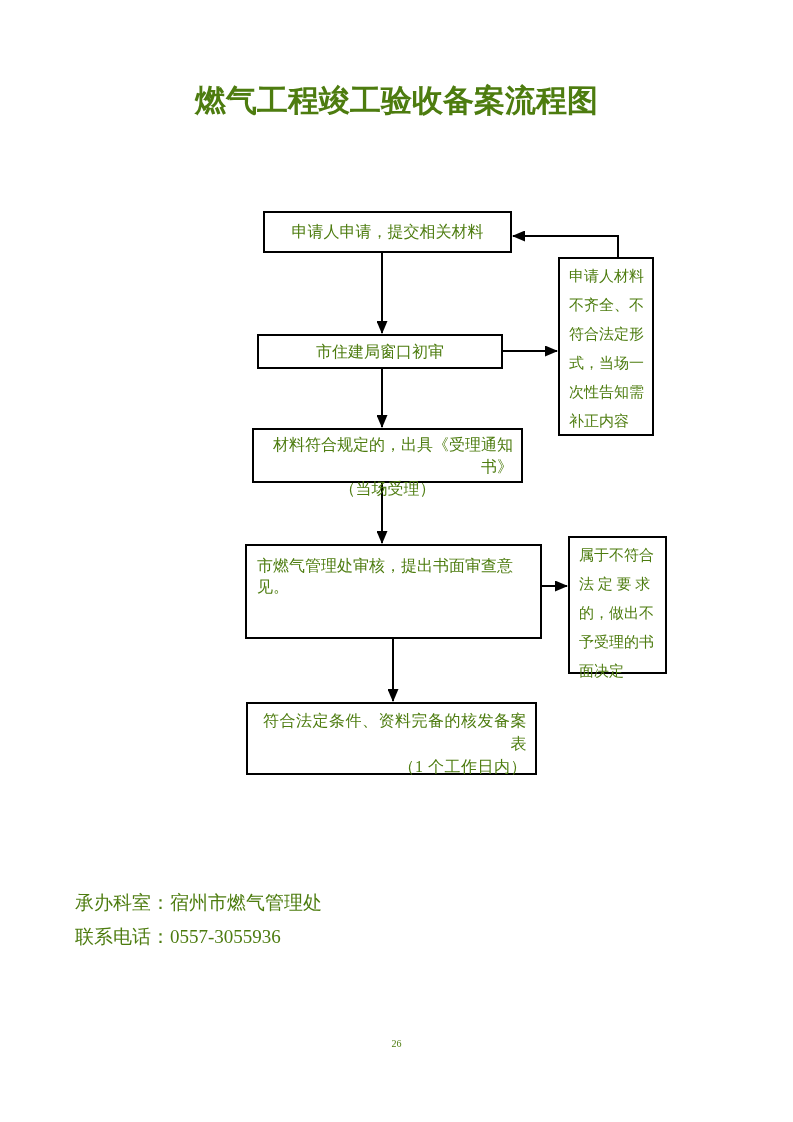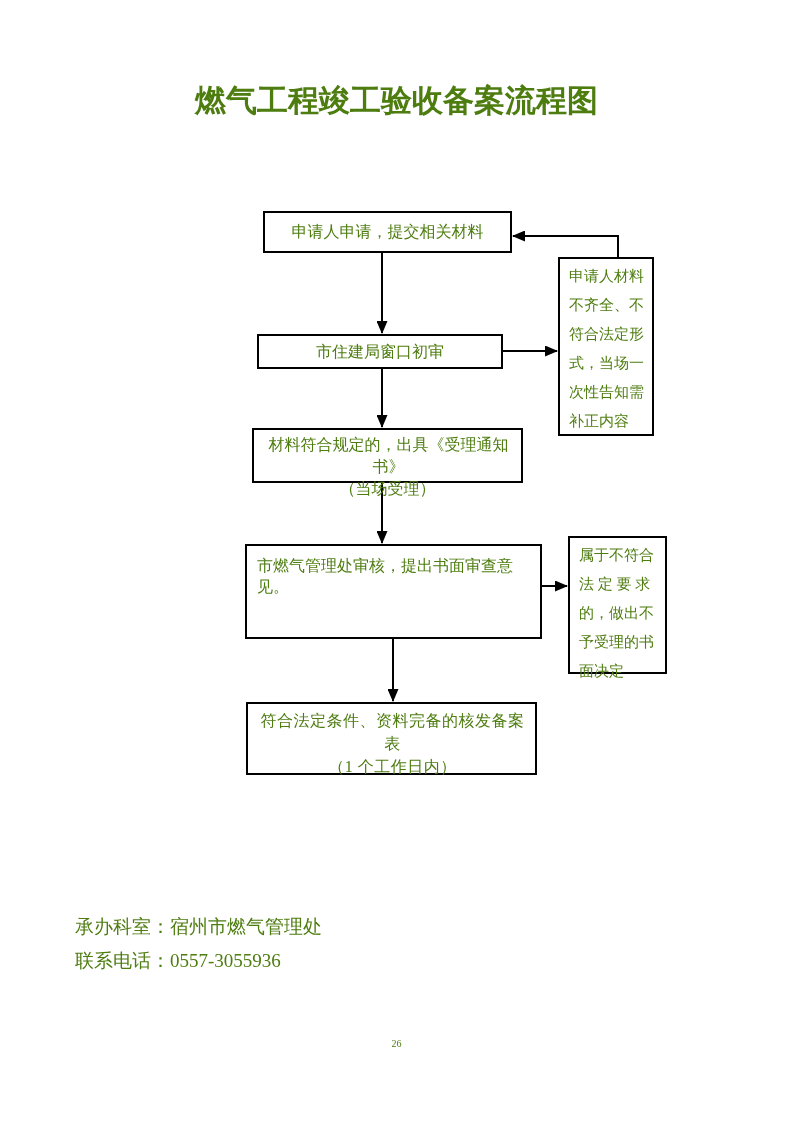--- a/index.html
+++ b/index.html
@@ -51,7 +51,7 @@
   }
   .fbox .row-left {
     padding: 0 8px 0 10px;
-    text-align: center;
+    text-align: right;
   }
   .fbox .row-center {
     text-align: center;

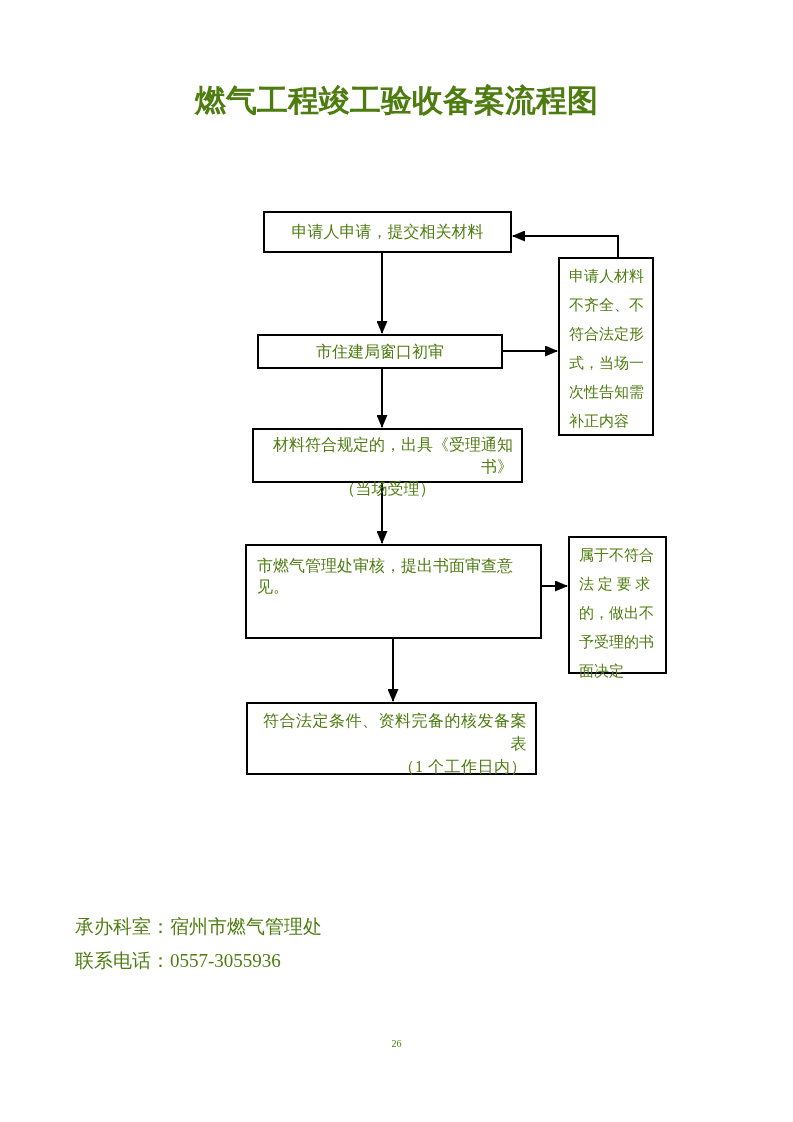--- a/index.html
+++ b/index.html
@@ -82,7 +82,6 @@
     left: 75px;
     font-size: 19px;
     white-space: nowrap;
-    margin-top: 24px;
   }
   .footer-dept  { top: 890px; }
   .footer-phone { top: 924px; }

